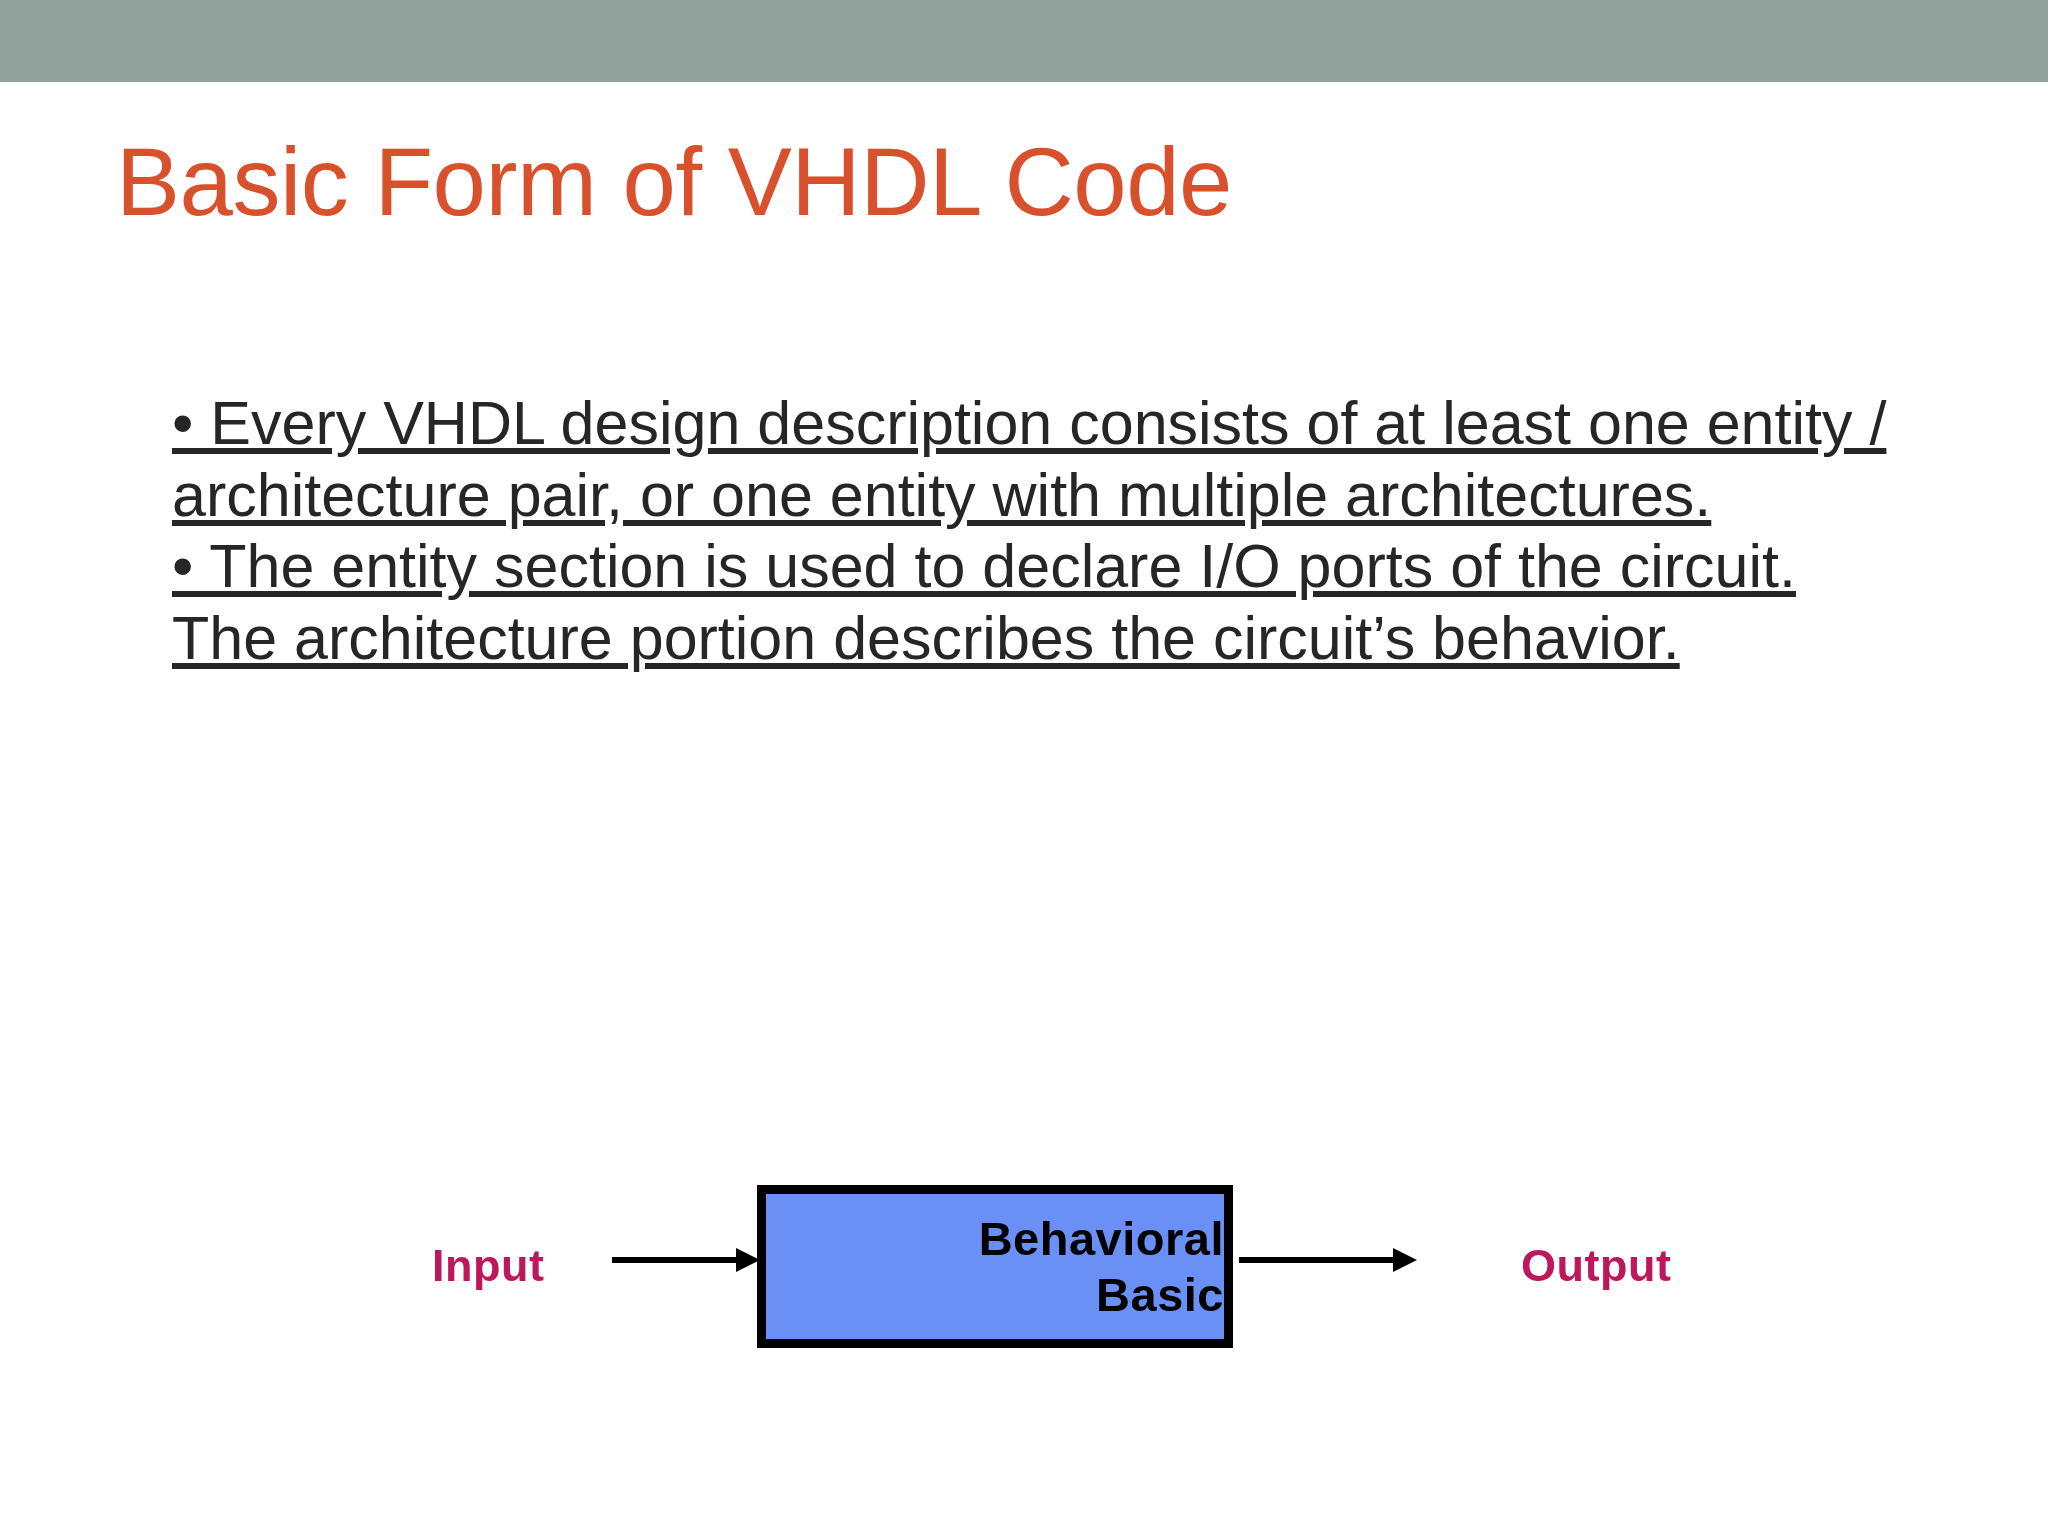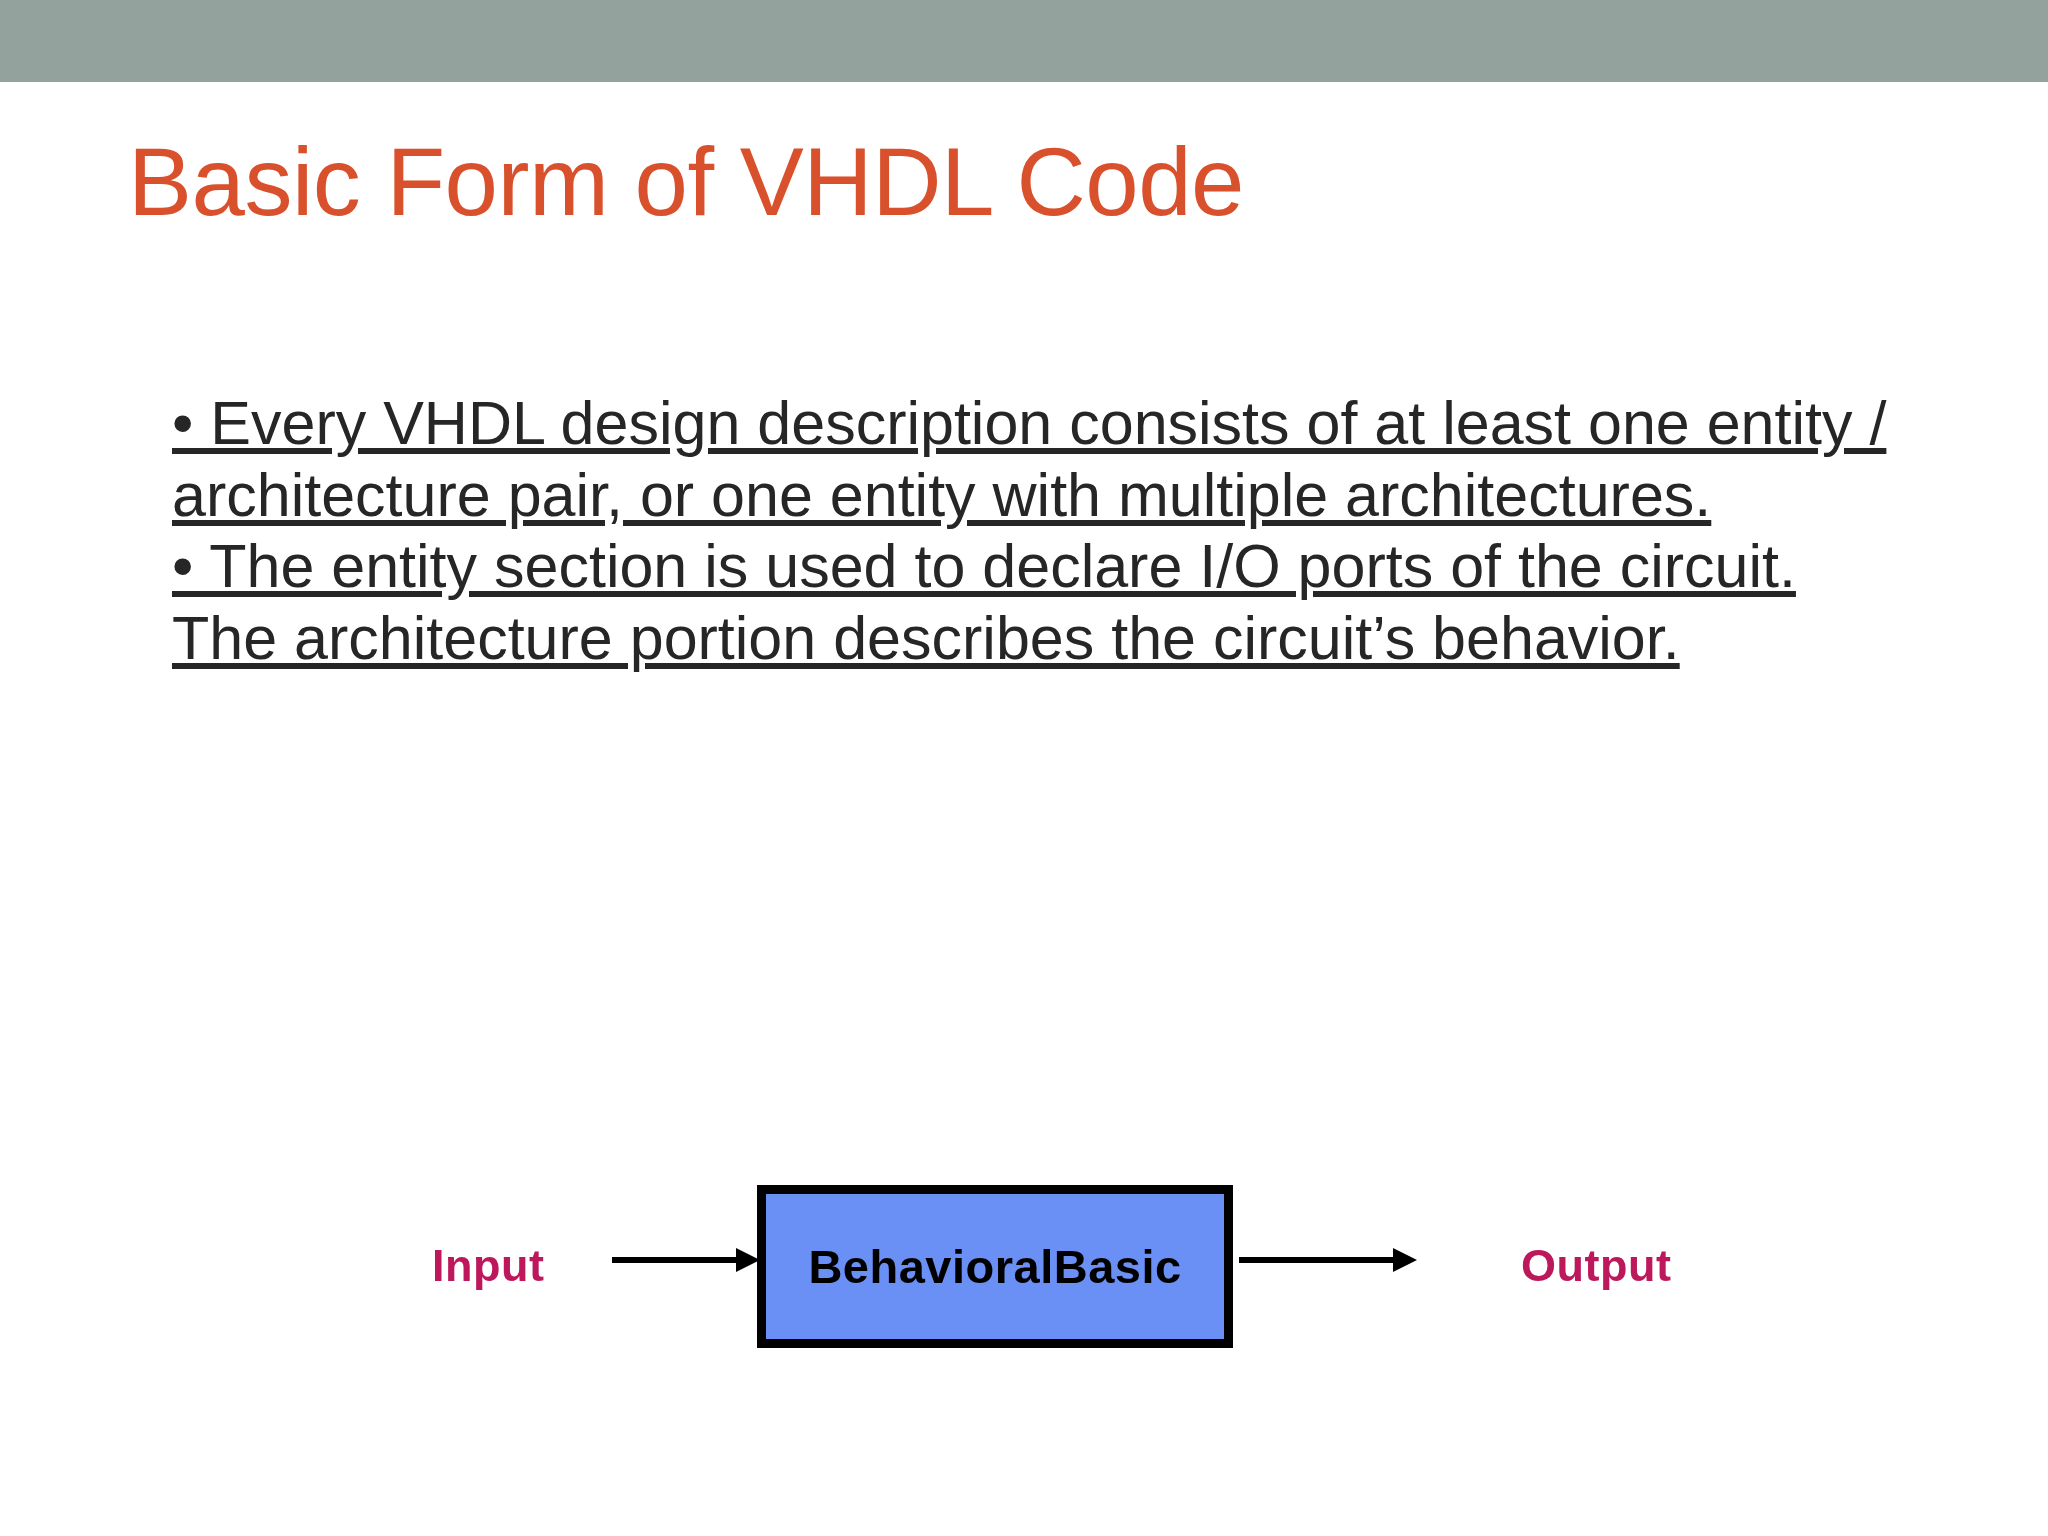--- a/index.html
+++ b/index.html
@@ -28,7 +28,7 @@
   
   #slide-title {
     position: absolute;
-    left: 128px;
+    left: 116px;
     top: 132px;
     width: 1800px;
     color: #d9512c;

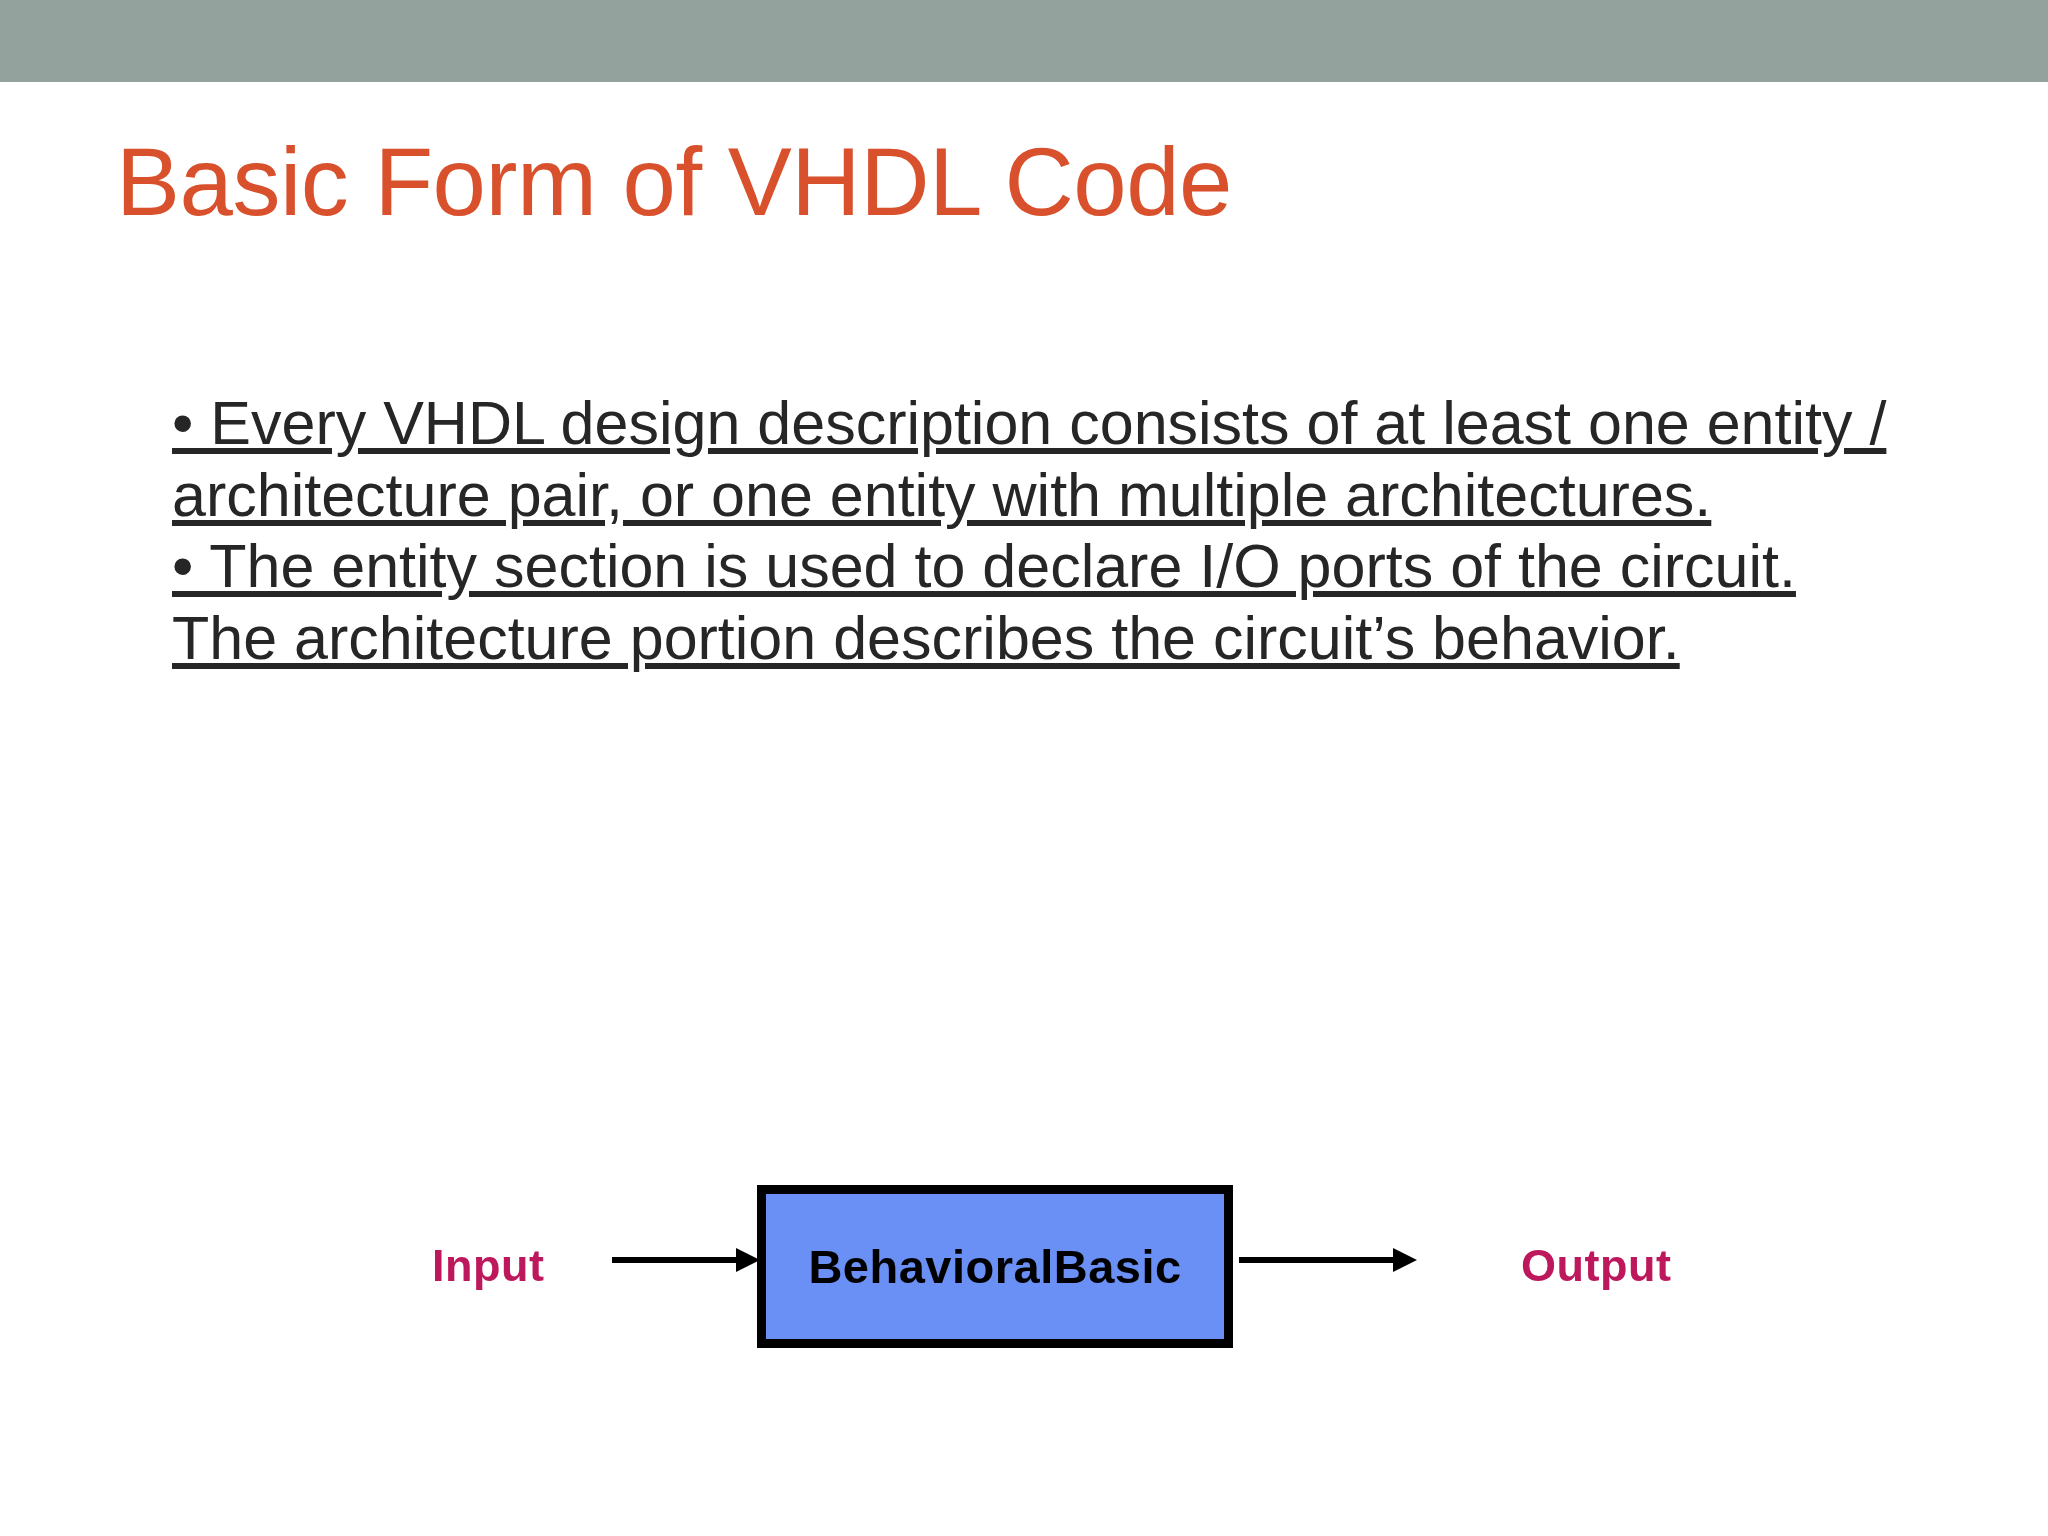--- a/index.html
+++ b/index.html
@@ -77,8 +77,8 @@
     background: #6a90f6;
     border: 9px solid #000000;
     display: flex;
-    flex-direction: row;
-    align-items: center;
+    flex-direction: column;
+    align-items: flex-end;
     justify-content: center;
   }
   #entity-box .entity-line {

